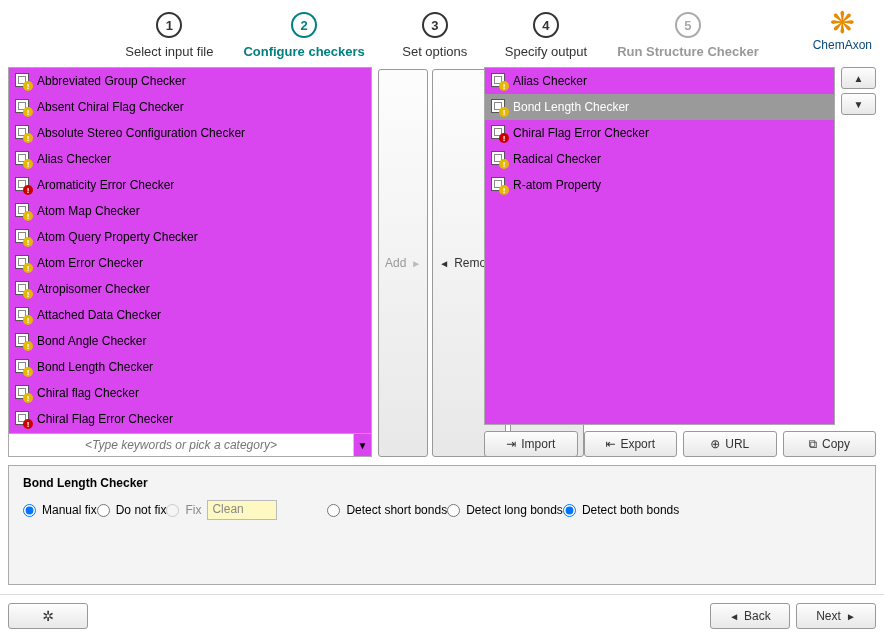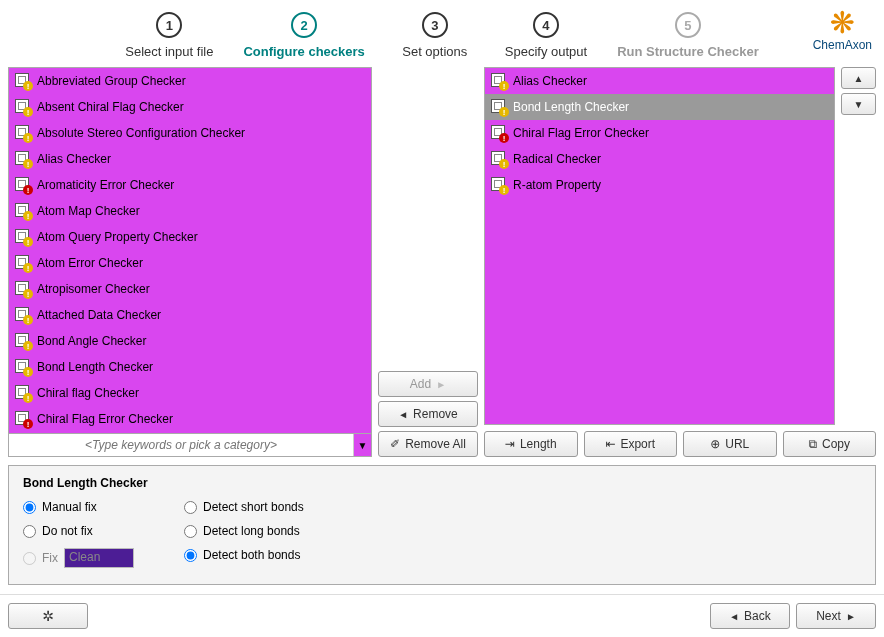--- a/index.html
+++ b/index.html
@@ -38,7 +38,7 @@
 .filter-dd { width: 18px; border-left: 1px solid #ccc; display: flex; align-items: center; justify-content: center; cursor: pointer; }
 
 
-.center-col { width: 100px; display: flex; flex-direction: column; gap: 4px; padding-top: 2px; justify-content: flex-end; }
+.center-col { width: 100px; display: flex; flex-direction: row; gap: 4px; padding-top: 2px; }
 .btn { border: 1px solid #999; background: linear-gradient(#fdfdfd, #e8e8e8); border-radius: 3px; padding: 5px 6px; display: flex; align-items: center; justify-content: center; gap: 5px; cursor: pointer; font-size: 12px; color: #333; }
 .btn.disabled { color: #999; cursor: default; }
 .btn.small { padding: 3px 5px; width: 35px; }

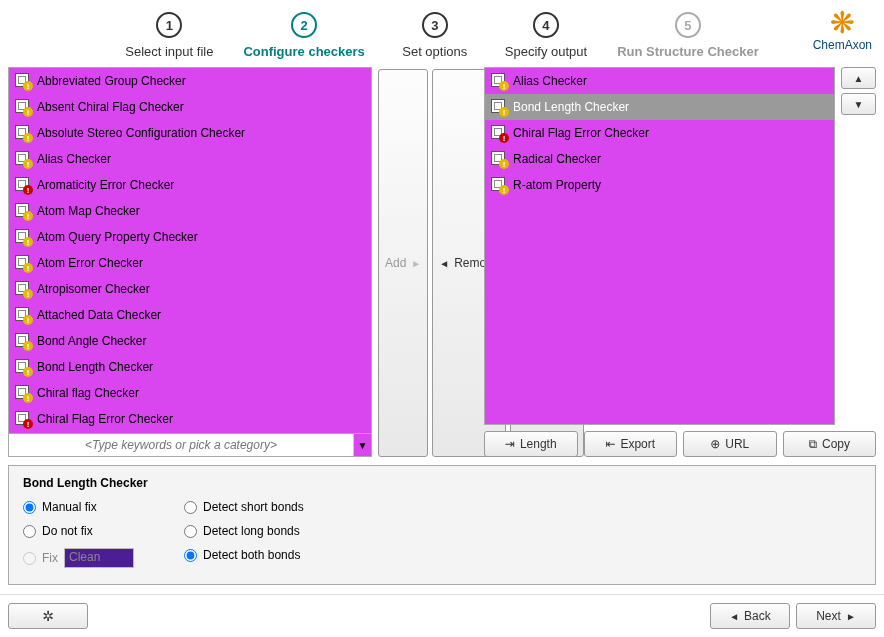--- a/index.html
+++ b/index.html
@@ -281,7 +281,7 @@
     <div class="action-row">
       <div class="btn">
           <span>⇥</span> 
-          <span>Length</span>
+          <span>Import</span>
         </div>
       <div class="btn">
           <span>⇤</span> 

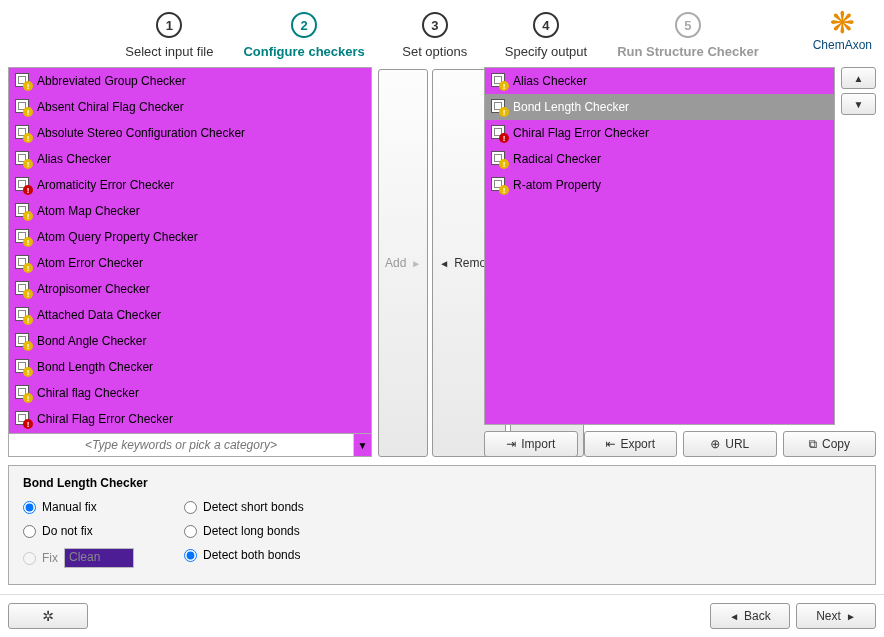--- a/index.html
+++ b/index.html
@@ -55,7 +55,7 @@
 .detail-wrap { margin: 8px 8px 0 8px; border: 1px solid #aaa; background: #f4f4f4; height: 120px; position: relative; padding: 10px 14px; overflow-y: scroll; }
 .detail-title { font-weight: bold; margin-bottom: 10px; }
 .detail-cols { display: flex; gap: 50px; }
-.radio-col { display: flex; flex-direction: column; gap: 10px; }
+.radio-col { display: flex; flex-direction: row; }
 .radio-row { display: flex; align-items: center; gap: 6px; }
 .radio-row input[type=radio] { margin: 0; }
 .radio-row.disabled { color: #888; }

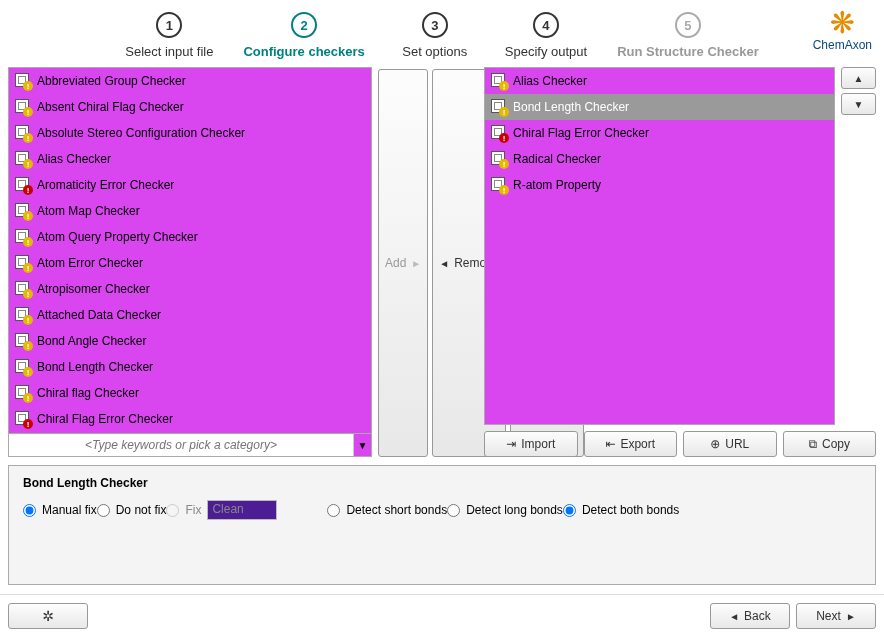--- a/index.html
+++ b/index.html
@@ -59,7 +59,7 @@
 .radio-row { display: flex; align-items: center; gap: 6px; }
 .radio-row input[type=radio] { margin: 0; }
 .radio-row.disabled { color: #888; }
-.select-dis { border: 1px solid #bbb; background: #4c1d95; color: #888; padding: 1px 4px; width: 70px; height: 20px; }
+.select-dis { border: 1px solid #bbb; background: #fef9c3; color: #888; padding: 1px 4px; width: 70px; height: 20px; }
 
 
 .footer { position: absolute; bottom: 0; left: 0; right: 0; padding: 8px; display: flex; justify-content: space-between; align-items: center; border-top: 1px solid #ddd; }

